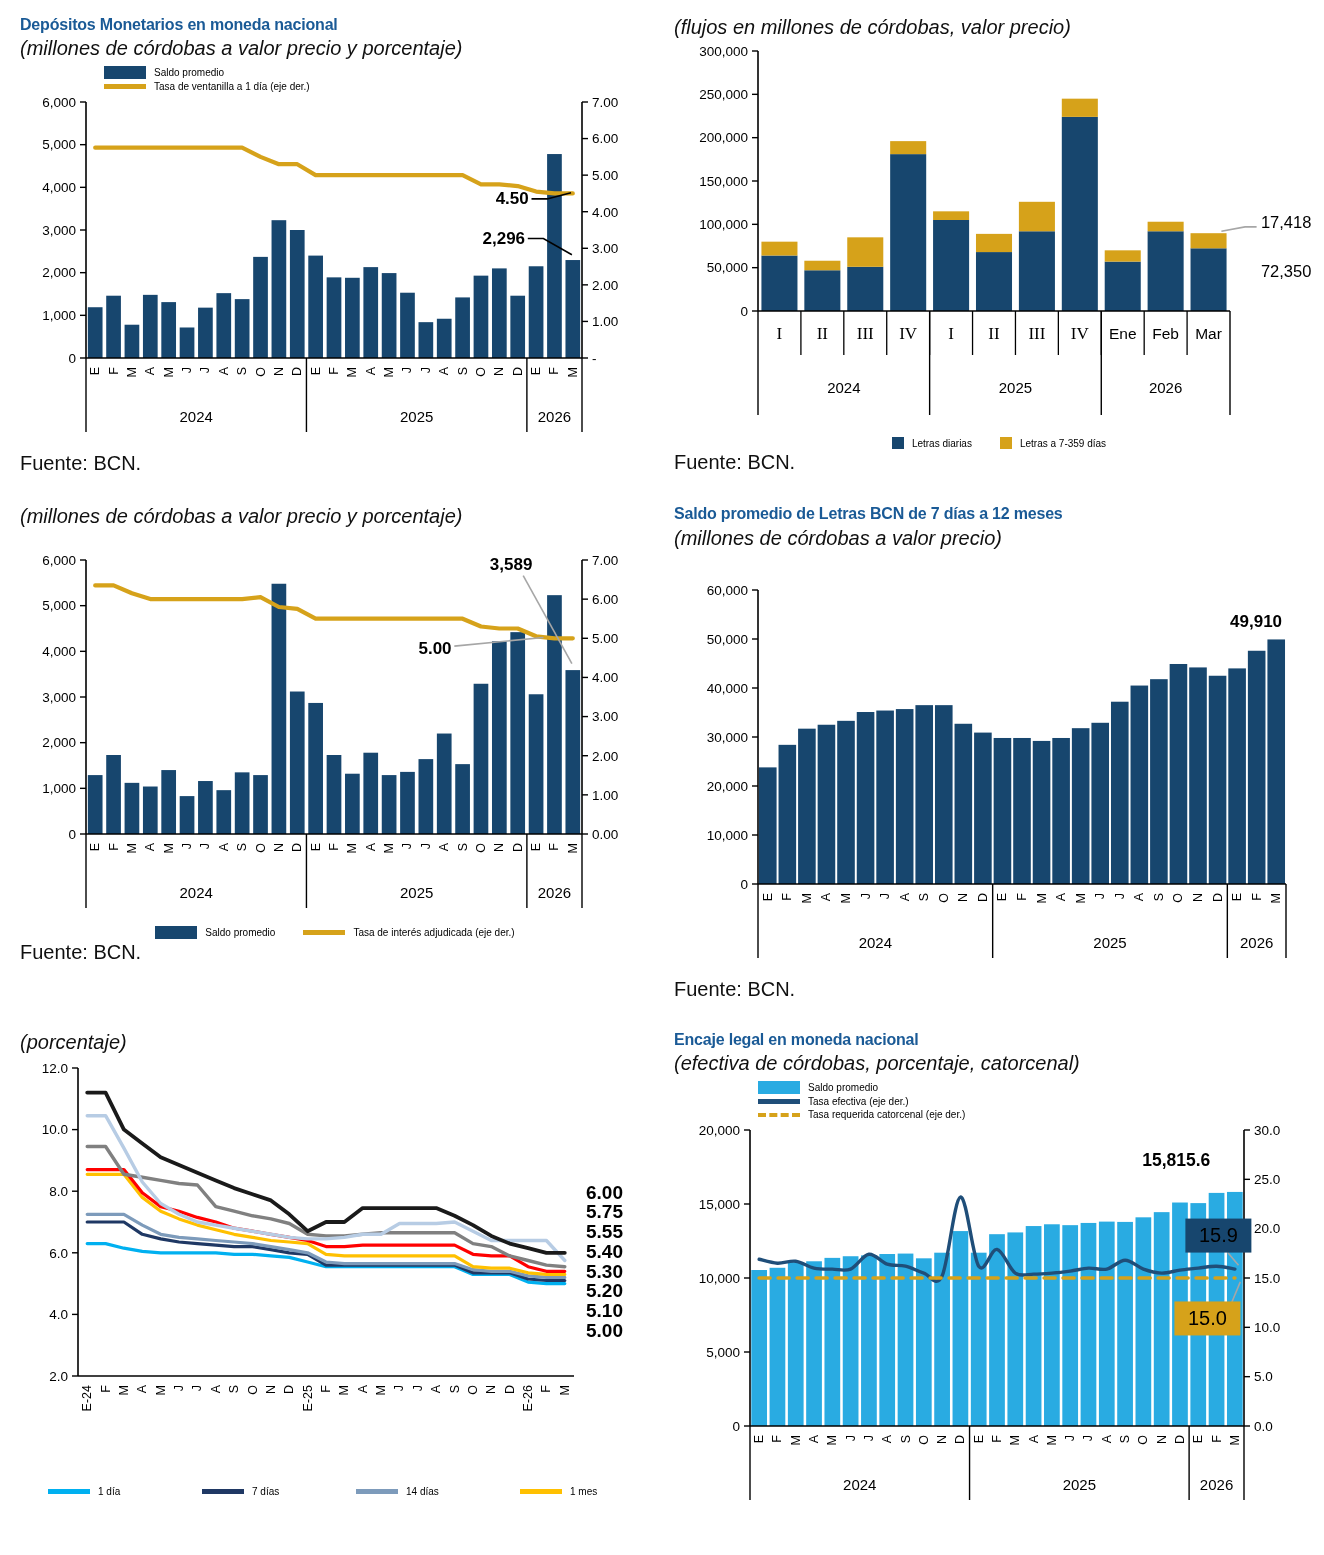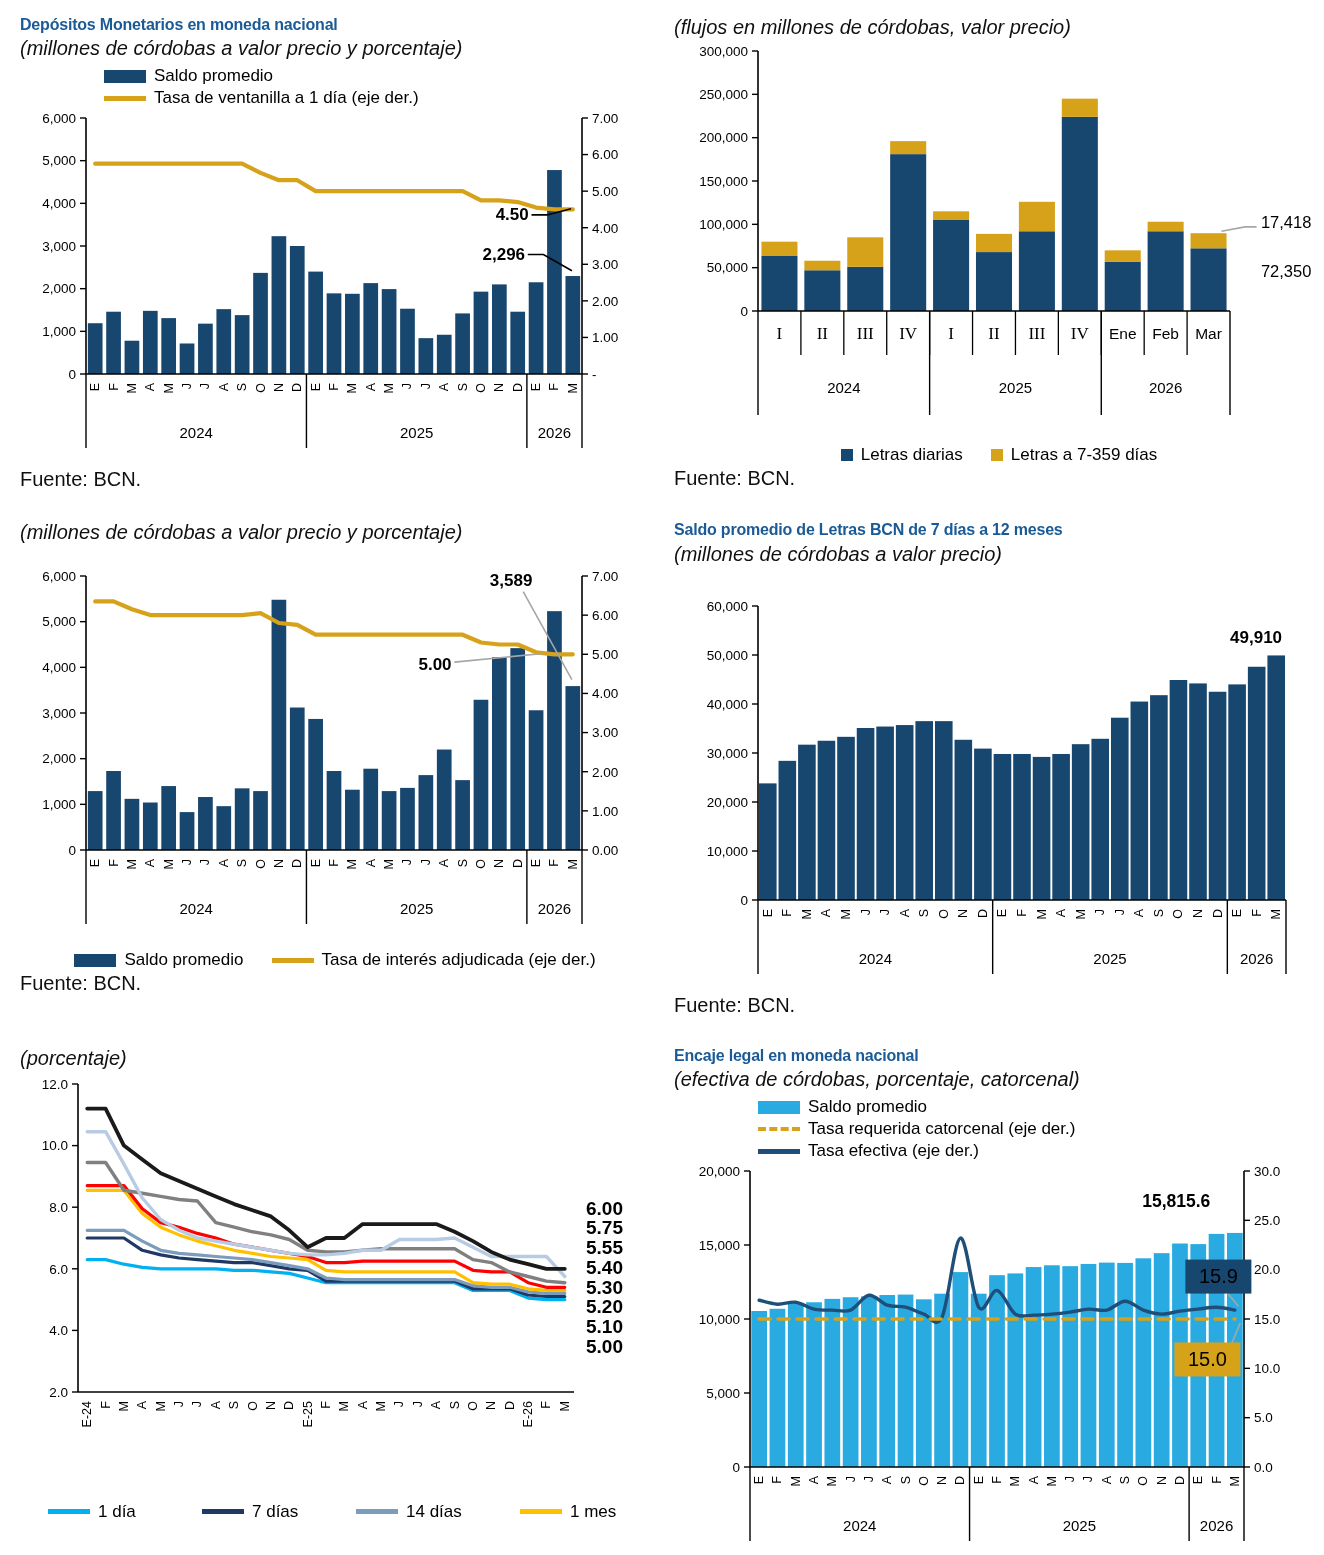--- a/index.html
+++ b/index.html
@@ -10,7 +10,7 @@
   .title{font-size:16px; line-height:1.15; color:#1A5A96; font-weight:700; margin:0 0 3px 0; letter-spacing:-0.2px;}
   .subtitle{font-size:20px; font-style:italic; font-weight:400; margin:0 0 6px 0; color:#101010;}
   .source{font-size:20px; margin:2px 0 0 0; color:#101010;}
-  .legend{font-size:17px; color:#000; margin:0 0 2px 0;}
+  .legend{font-size:10px; color:#000; margin:0 0 2px 0;}
   .legend .li{display:flex; align-items:center;}
   .legend.stack{margin-left:84px;}
   .legend.stack .li{margin:2px 0;}

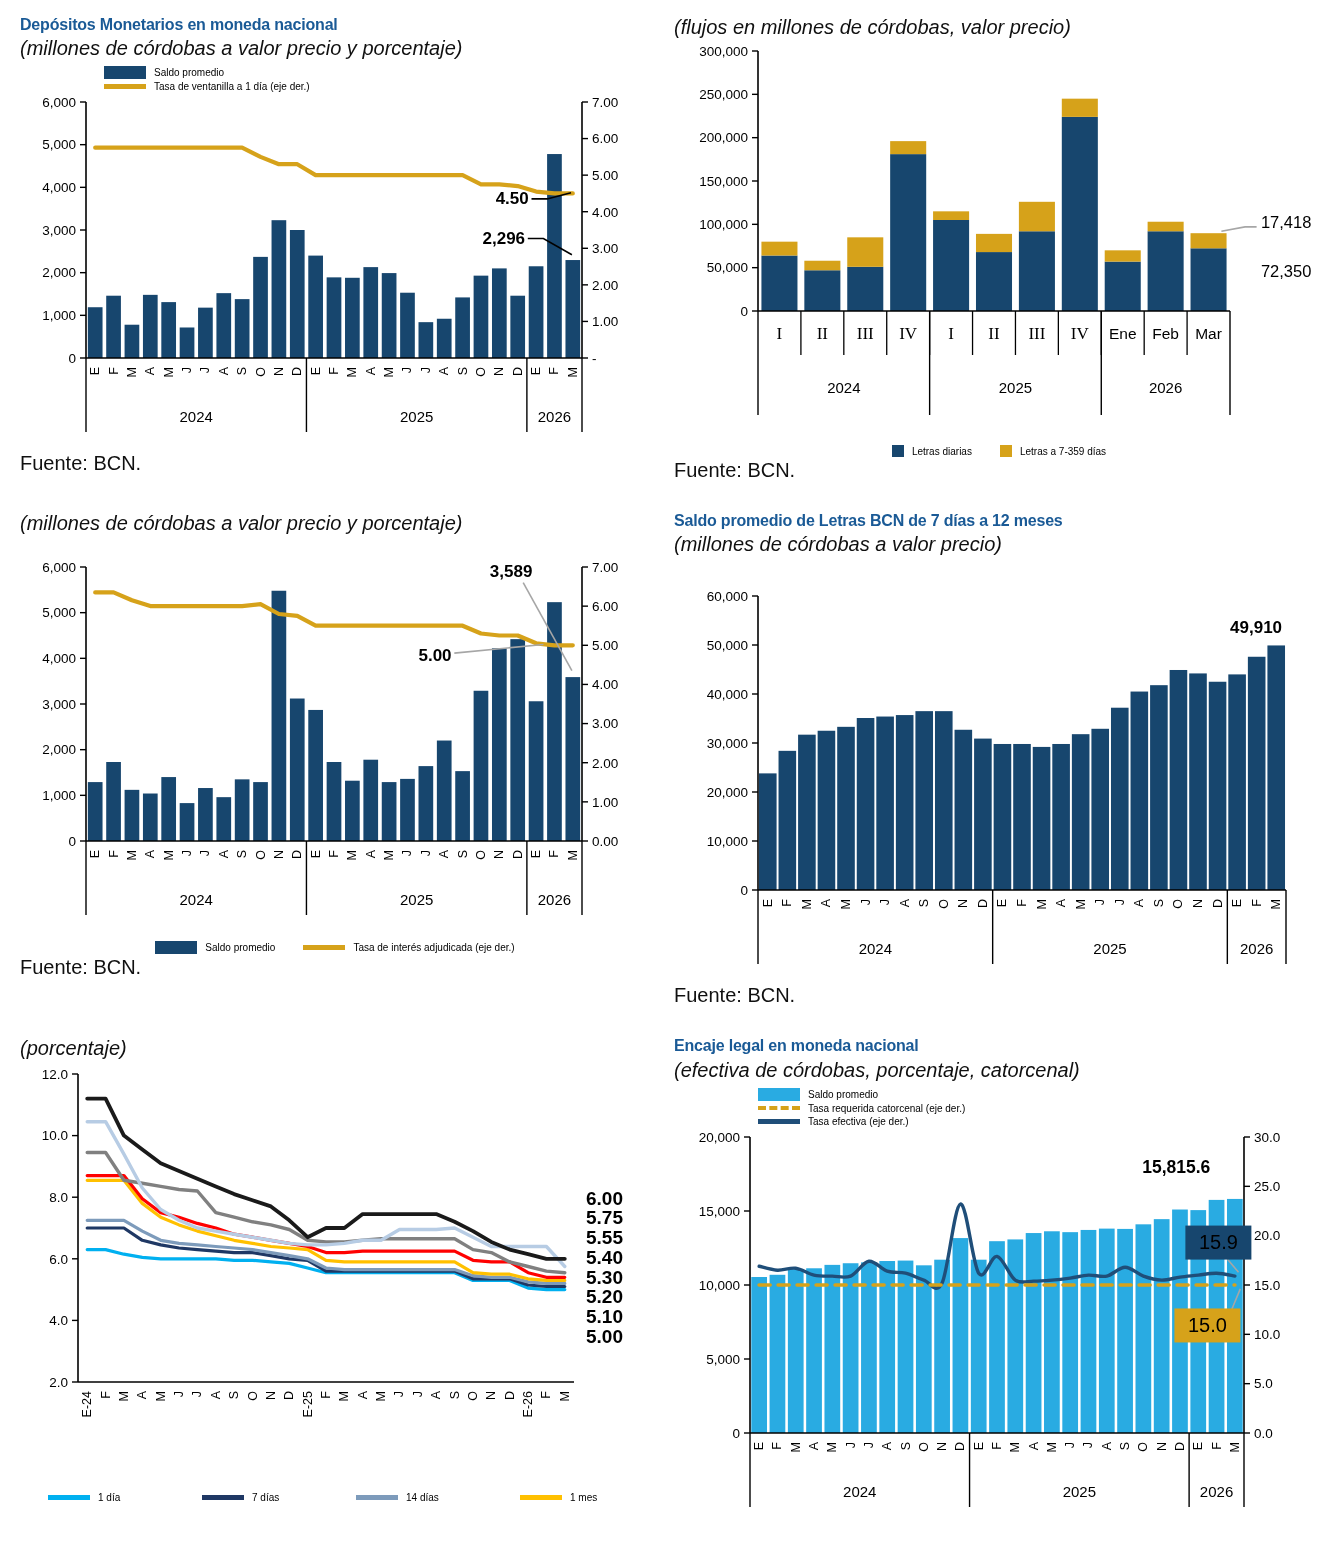--- a/index.html
+++ b/index.html
@@ -14,7 +14,7 @@
   .legend .li{display:flex; align-items:center;}
   .legend.stack{margin-left:84px;}
   .legend.stack .li{margin:2px 0;}
-  .legend.row{display:flex; justify-content:center; gap:28px; margin-top:8px;}
+  .legend.row{display:flex; justify-content:center; gap:28px; margin-top:0;}
   .legend.grid{display:grid; grid-template-columns:150px 150px 160px 140px; gap:5px 4px; margin:6px 0 0 28px;}
   .sw{display:inline-block; flex:none; margin-right:8px;}
   .sw.bar{width:42px; height:13px;}

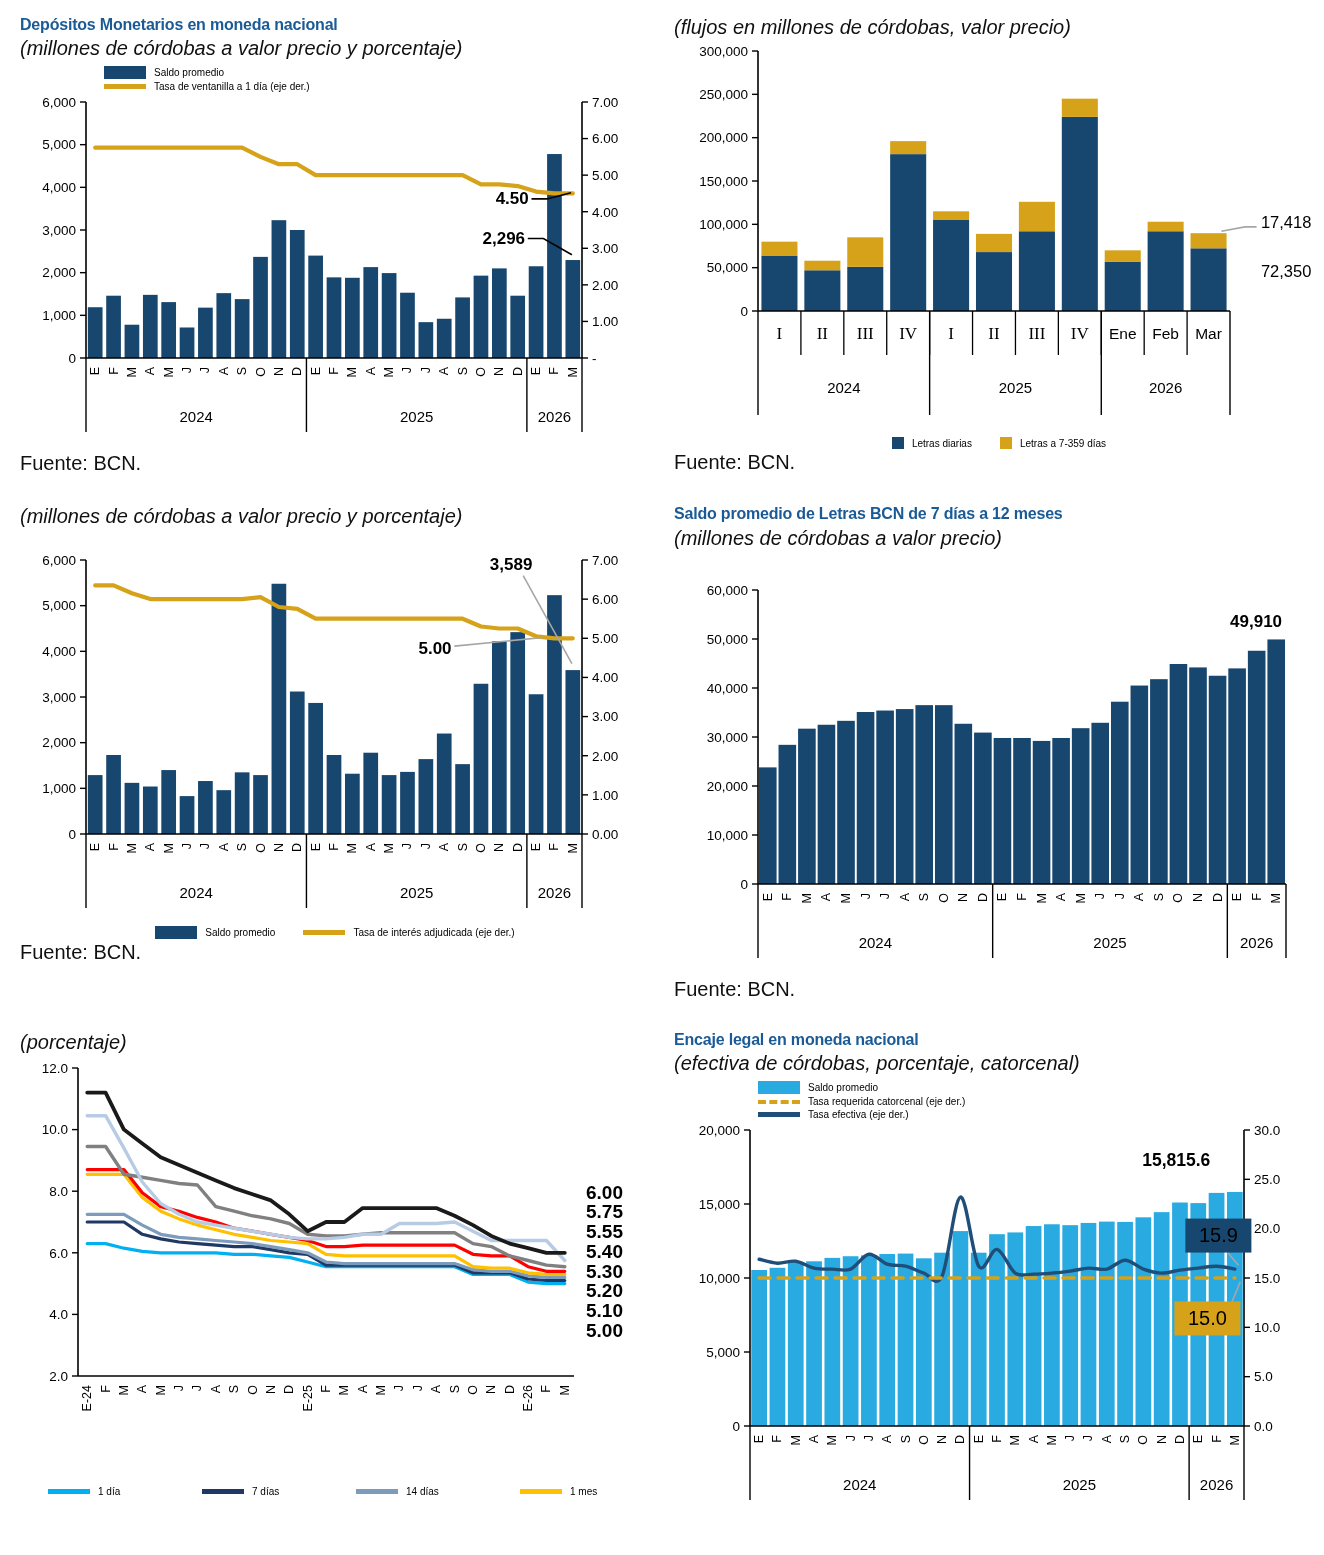--- a/index.html
+++ b/index.html
@@ -555,12 +555,12 @@
           <span>Saldo promedio</span>
         </span>
         <span class="li">
+          <span class="sw line" style="background: rgb(31, 78, 121);"></span>
+          <span>Tasa efectiva (eje der.)</span>
+        </span>
+        <span class="li">
           <span class="sw dash" style="border-top-color: rgb(214, 162, 26);"></span>
           <span>Tasa requerida catorcenal (eje der.)</span>
-        </span>
-        <span class="li">
-          <span class="sw line" style="background: rgb(31, 78, 121);"></span>
-          <span>Tasa efectiva (eje der.)</span>
         </span>
       </div>
     <svg class="chart" width="634" height="396" viewBox="0 0 634 396">

